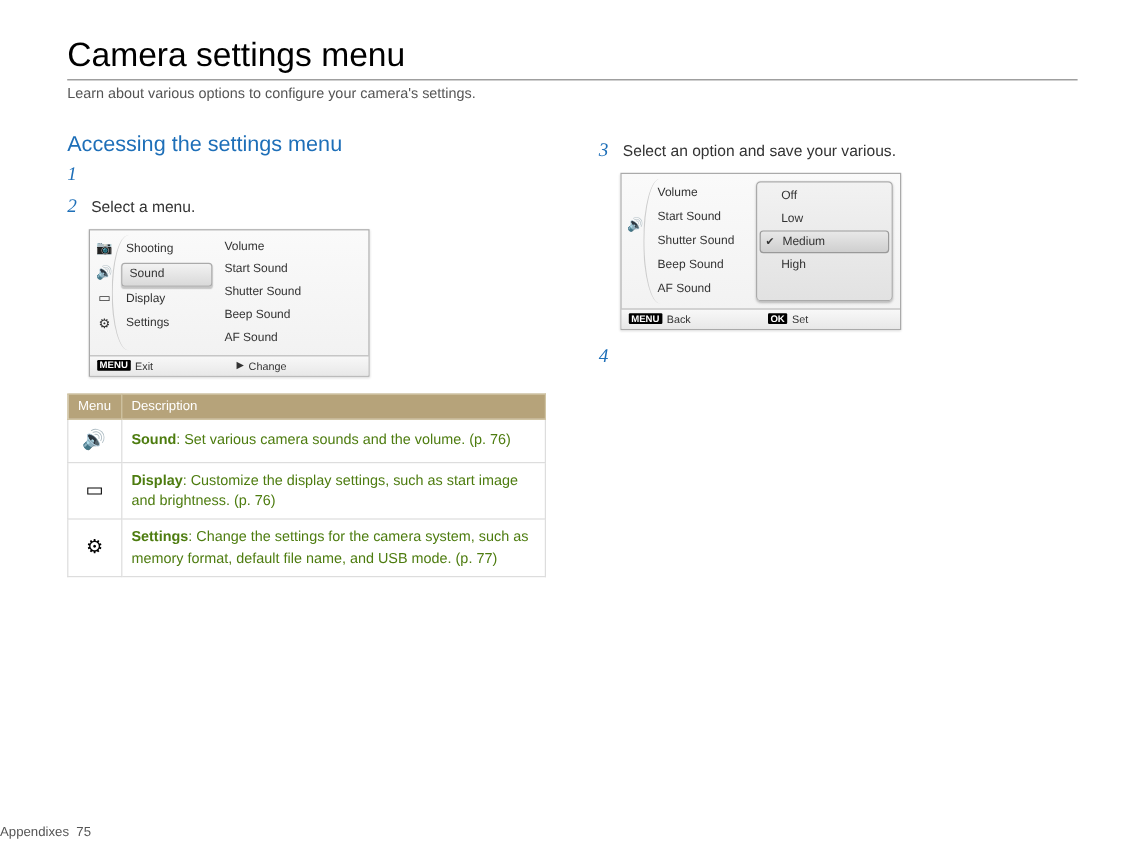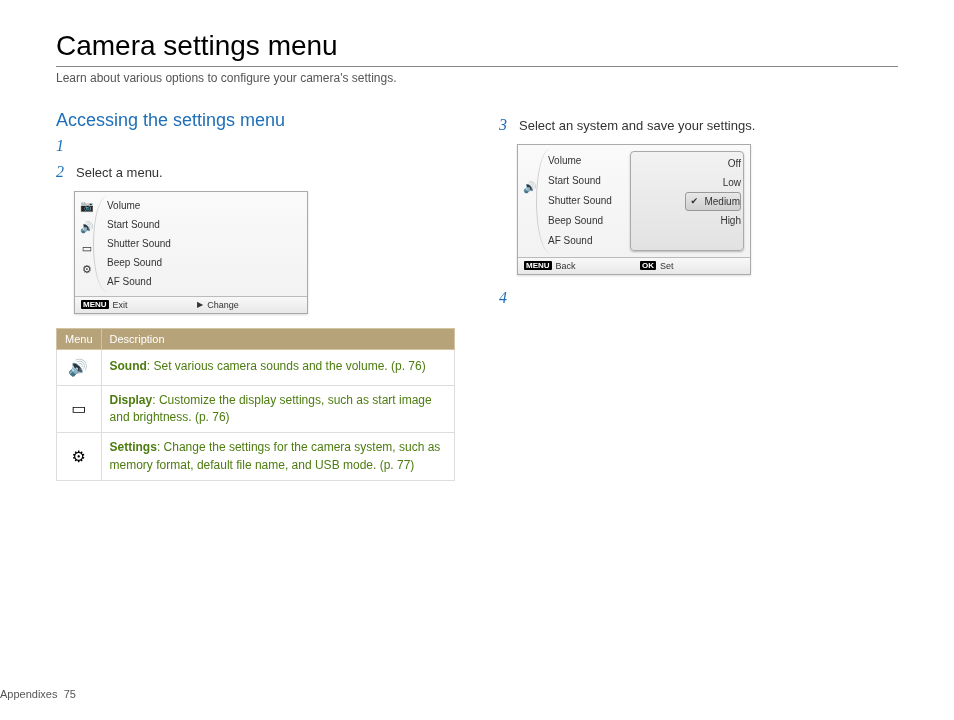--- a/index.html
+++ b/index.html
@@ -292,7 +292,7 @@
   <div class="col">
     <div class="step">
       <span class="step-num">3</span>
-      <span class="step-text">Select an system and save your settings.</span>
+      <span class="step-text">Select an option and save your various.</span>
     </div>
 
     <div class="camera-screen">

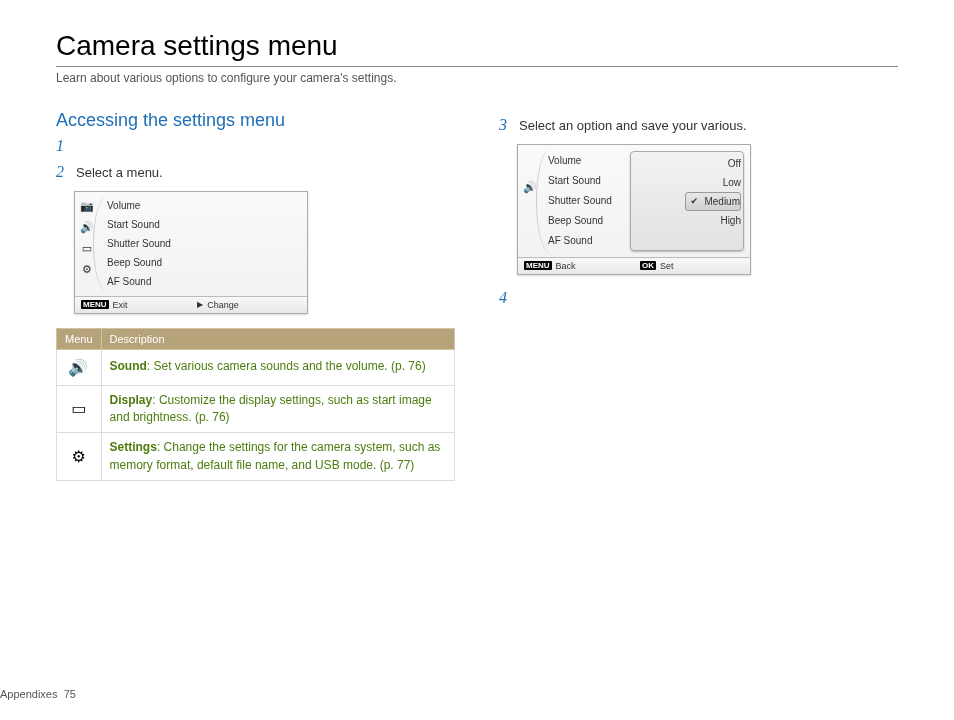--- a/index.html
+++ b/index.html
@@ -128,7 +128,6 @@
     padding: 2px;
     gap:0;
     box-shadow: 0 1px 2px rgba(0,0,0,0.25);
-    align-items: flex-end;
   }
   .cs-right.popup .opt {
     height: 19px;

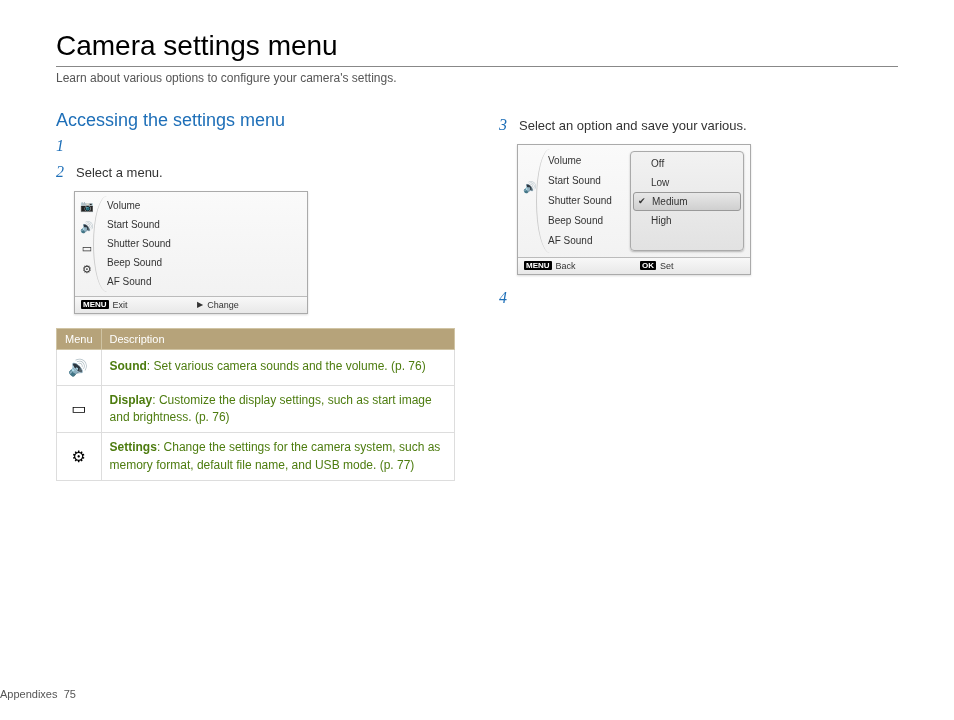--- a/index.html
+++ b/index.html
@@ -243,6 +243,20 @@
           <span class="ic">▭</span>
           <span class="ic">⚙</span>
           <div class="cs-curve"></div>
+        </div>
+        <div class="cs-mid">
+          <div class="row">
+              <span>Shooting</span>
+            </div>
+          <div class="row sel">
+              <span>Sound</span>
+            </div>
+          <div class="row">
+              <span>Display</span>
+            </div>
+          <div class="row">
+              <span>Settings</span>
+            </div>
         </div>
         <div class="cs-right">
           <div class="opt">Volume</div>

